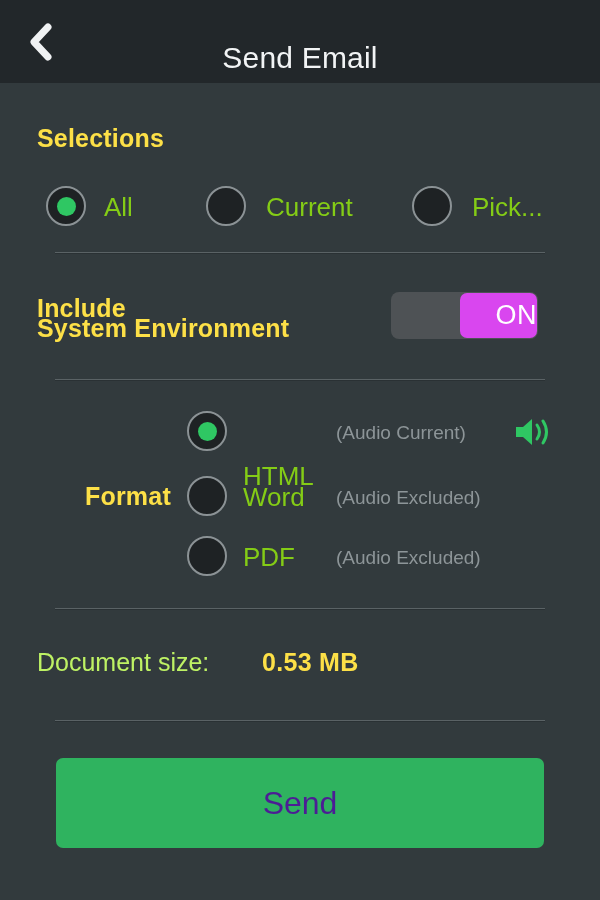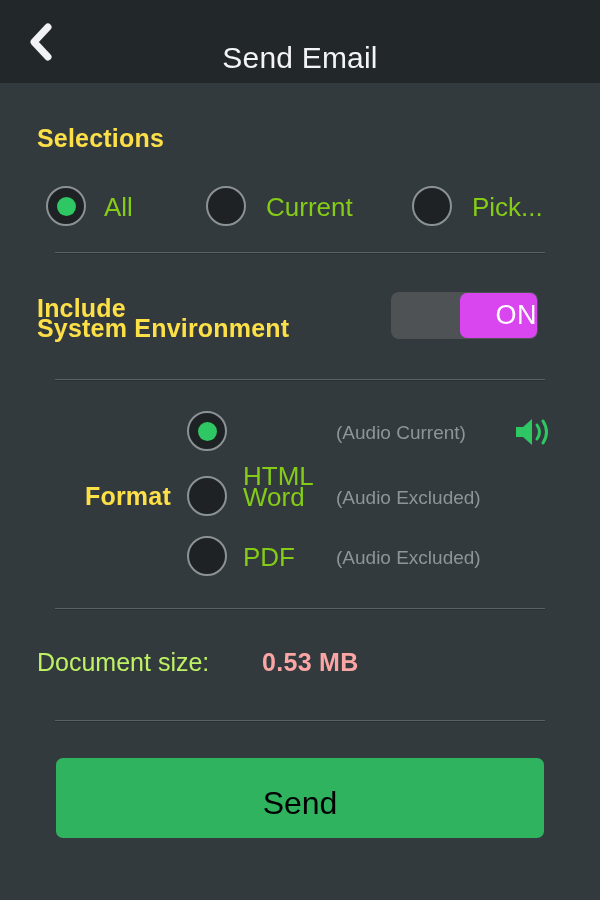--- a/index.html
+++ b/index.html
@@ -146,7 +146,7 @@
     position: absolute;
     left: 262px;
     top: 648px;
-    color: #fca5a5;
+    color: #fde047;
     font-size: 25px;
     font-weight: bold;
     letter-spacing: 0.3px;

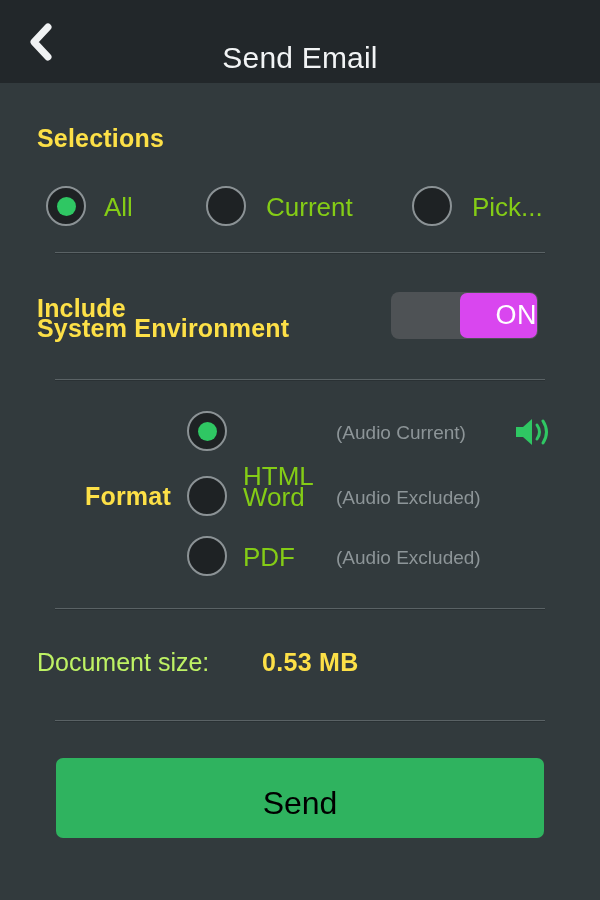--- a/index.html
+++ b/index.html
@@ -158,10 +158,10 @@
     left: 56px;
     top: 758px;
     width: 488px;
-    height: 80px;
+    height: 90px;
     border-radius: 7px;
     background: #2fb35f;
-    color: #000000;
+    color: #4c1d95;
     font-size: 32px;
     line-height: 90px;
     text-align: center;

